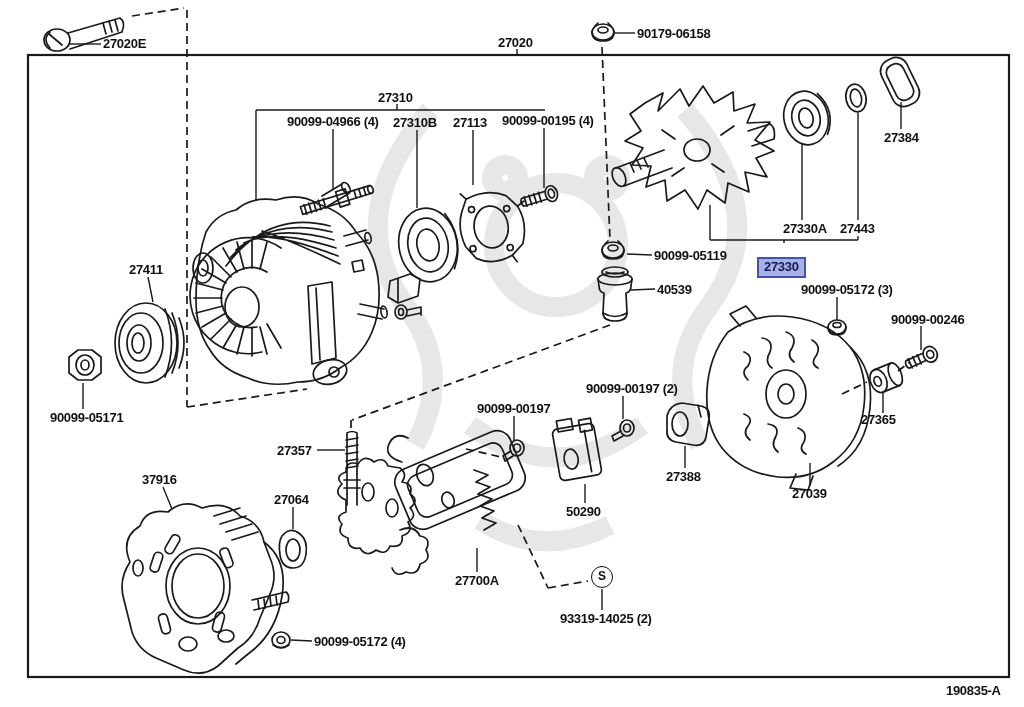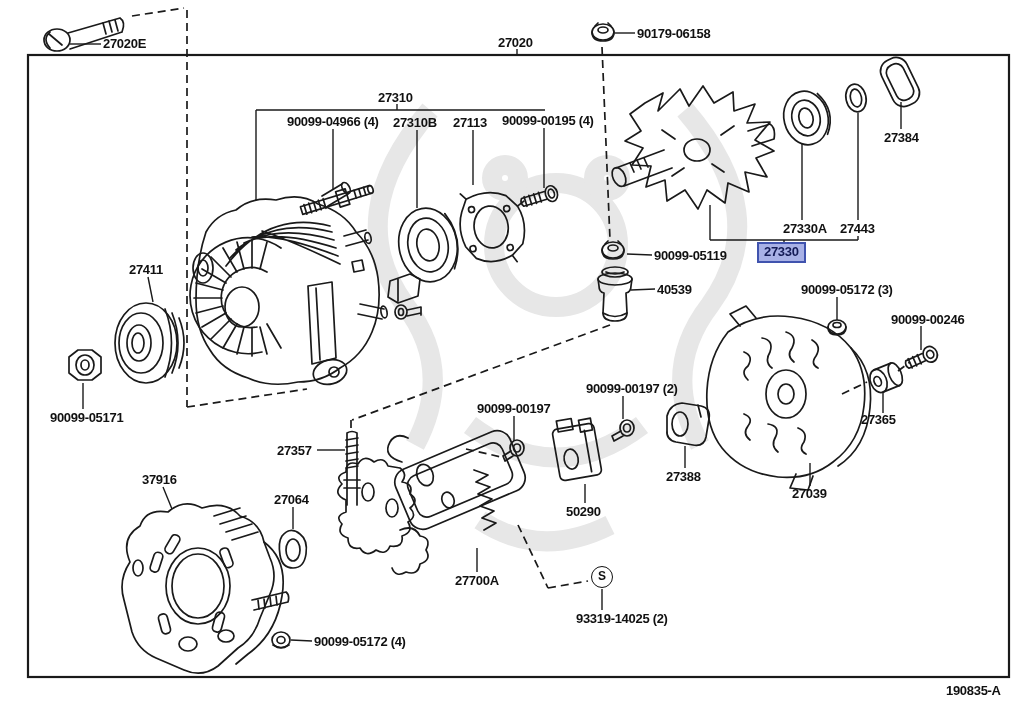--- a/index.html
+++ b/index.html
@@ -14,7 +14,7 @@
   .lbl{position:absolute;font-size:13px;font-weight:700;letter-spacing:-0.3px;
        color:#111;white-space:nowrap;line-height:14px;}
   .lbl.hl{background:var(--highlight-bg,#a8b1e6);border:2px solid var(--highlight-border,#4053ae);
-          color:var(--highlight-text,#141b56);padding:1px 5px 2px;line-height:14px;}
+          color:var(--highlight-text,#141b56);padding:1px 5px 2px;line-height:14px;margin-top:15px;}
   .s-symbol{position:absolute;left:591px;top:566px;width:22px;height:22px;border:1.8px solid #111;
             border-radius:50%;box-sizing:border-box;text-align:center;font-size:12px;font-weight:700;
             line-height:18px;color:#111;background:#fff;}

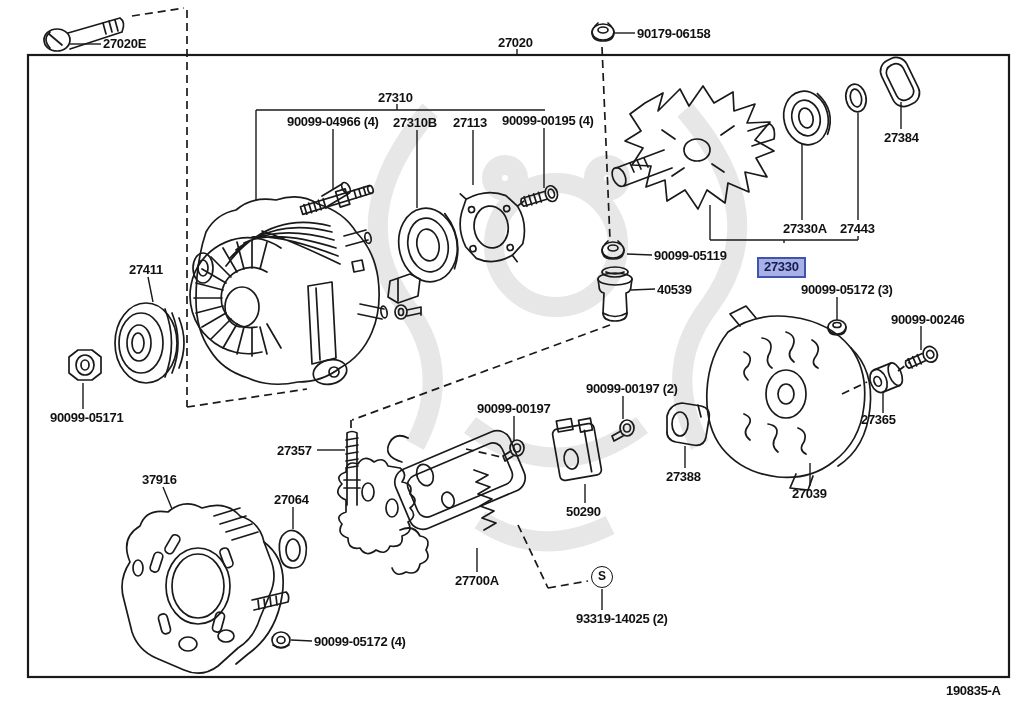--- a/index.html
+++ b/index.html
@@ -354,7 +354,7 @@
   <div class="lbl" style="left:477px;top:402px">90099-00197</div>
   <div class="lbl" style="left:586px;top:382px">90099-00197 (2)</div>
   <div class="lbl" style="left:455px;top:574px">27700A</div>
-  <div class="lbl" style="left:576px;top:612px">93319-14025 (2)</div>
+  <div class="lbl" style="left:560px;top:612px">93319-14025 (2)</div>
   <div class="lbl" style="left:277px;top:444px">27357</div>
   <div class="lbl" style="left:274px;top:493px">27064</div>
   <div class="lbl" style="left:142px;top:473px">37916</div>

